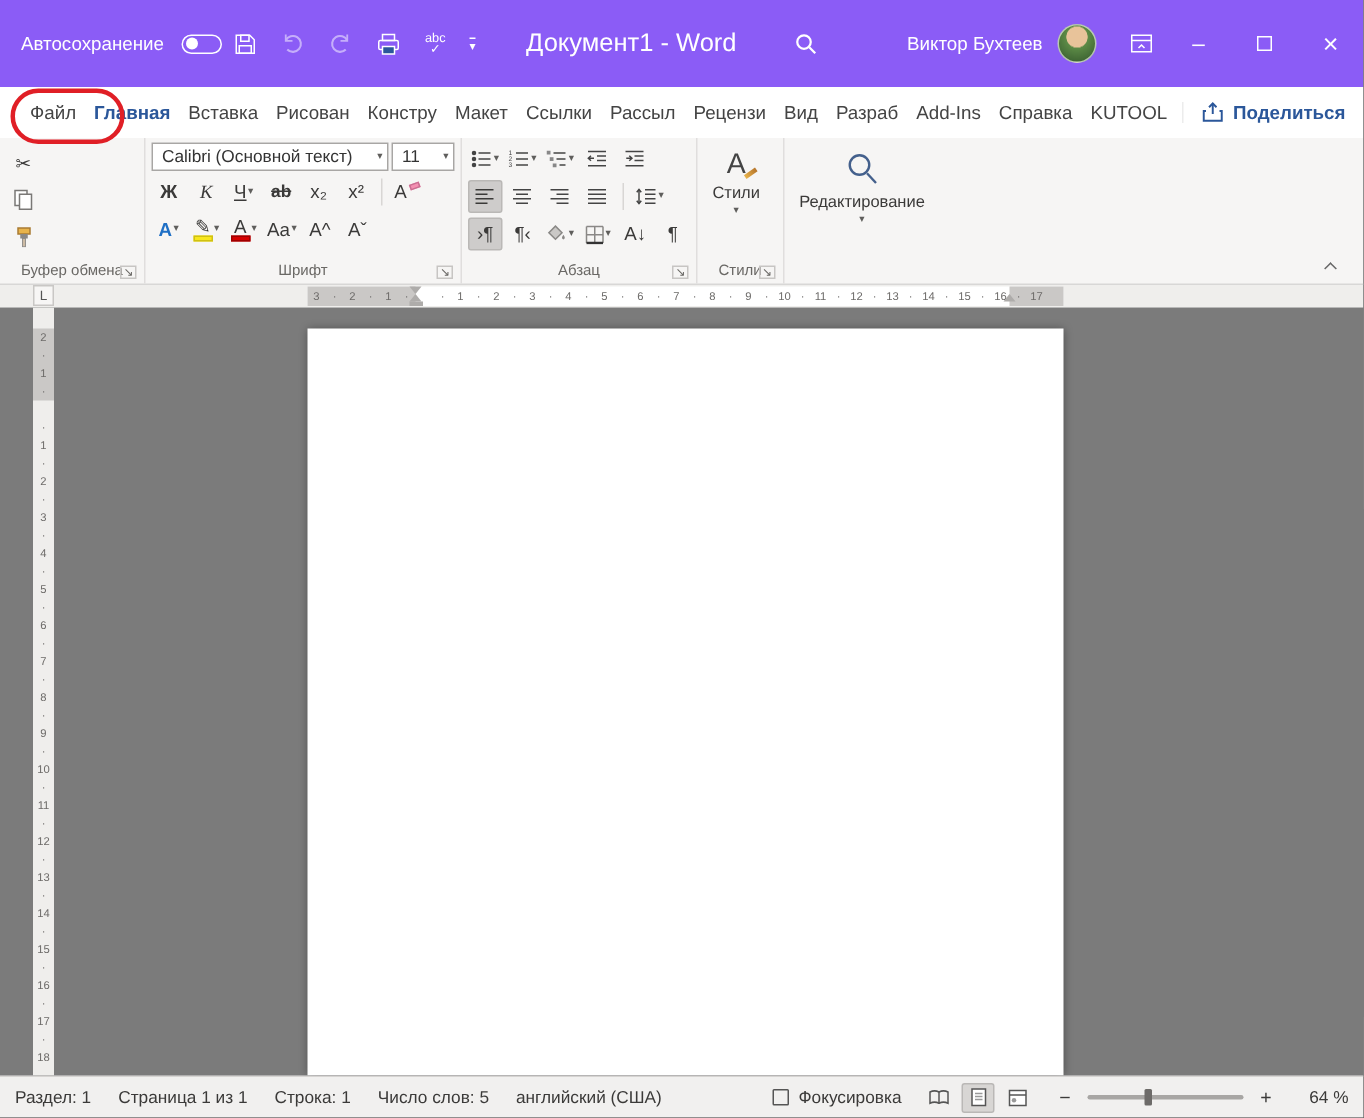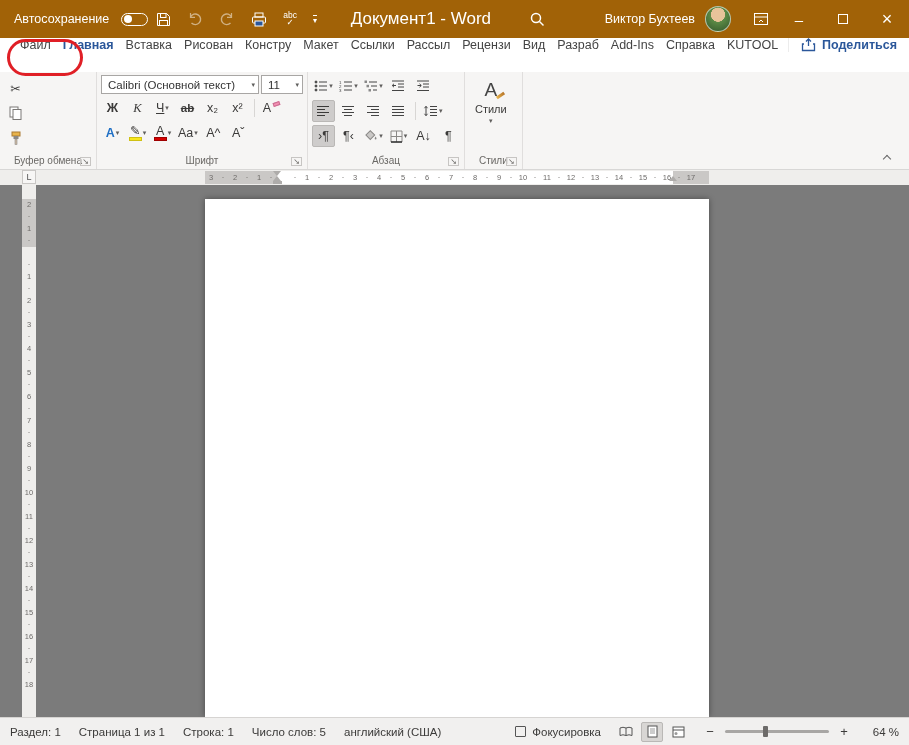--- a/index.html
+++ b/index.html
@@ -7,7 +7,7 @@
   .app{width:909px;height:745px;display:flex;flex-direction:column;font-family:"Liberation Sans",sans-serif;overflow:hidden;background:#fff;position:relative;}
 
   
-  .titlebar{height:38px;background:#a16207;display:flex;align-items:center;color:#fff;font-size:12.5px;flex:0 0 auto;justify-content:center;}
+  .titlebar{height:58px;background:#8b5cf6;display:flex;align-items:center;color:#fff;font-size:12.5px;flex:0 0 auto;justify-content:center;}
   .tb-left{display:flex;align-items:center;padding-left:14px;gap:8px;}
   .tb-btn{height:45px;display:flex;align-items:center;justify-content:center;padding:0 8px;cursor:default;}
   .dim{opacity:.5;}

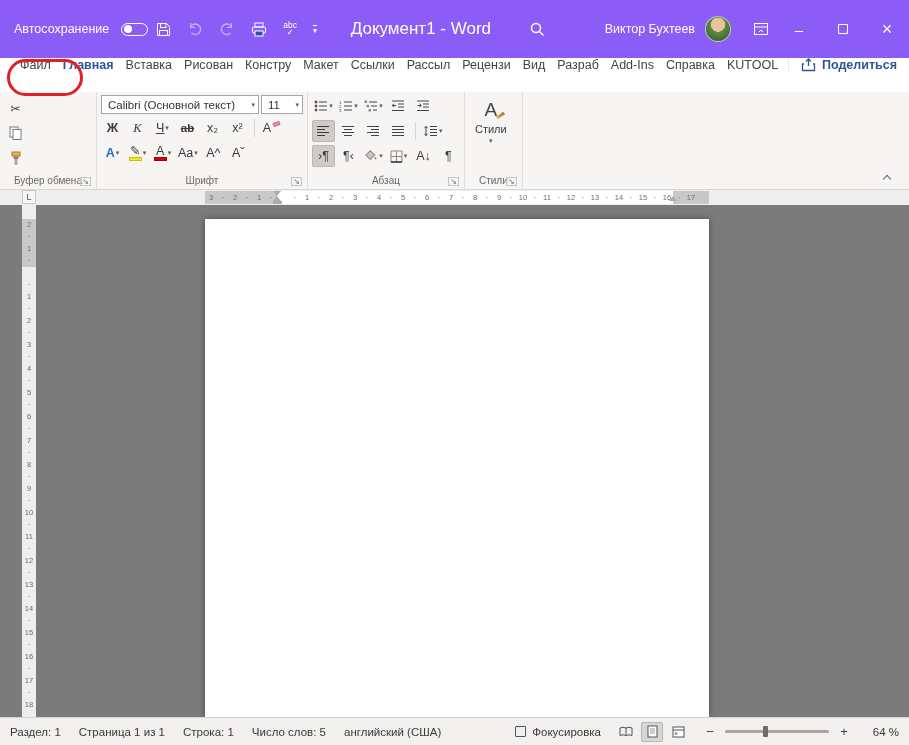--- a/index.html
+++ b/index.html
@@ -24,7 +24,7 @@
   .spell-icon{display:flex;flex-direction:column;align-items:center;line-height:7px;font-size:8.5px;}
 
   
-  .tabrow{height:34px;background:#fff;display:flex;align-items:flex-start;padding-left:14px;position:relative;flex:0 0 auto;z-index:4;}
+  .tabrow{height:34px;background:#fff;display:flex;align-items:center;padding-left:14px;position:relative;flex:0 0 auto;z-index:4;}
   .tab{display:flex;align-items:center;padding:0 6px;font-size:12.5px;color:#444;white-space:nowrap;cursor:default;}
   .tab.active{color:#2b579a;font-weight:bold;}
   .share-btn{margin-left:auto;display:flex;align-items:center;gap:6px;padding:0 12px;color:#2b579a;font-size:12.5px;font-weight:bold;border-left:1px solid #ececec;white-space:nowrap;}

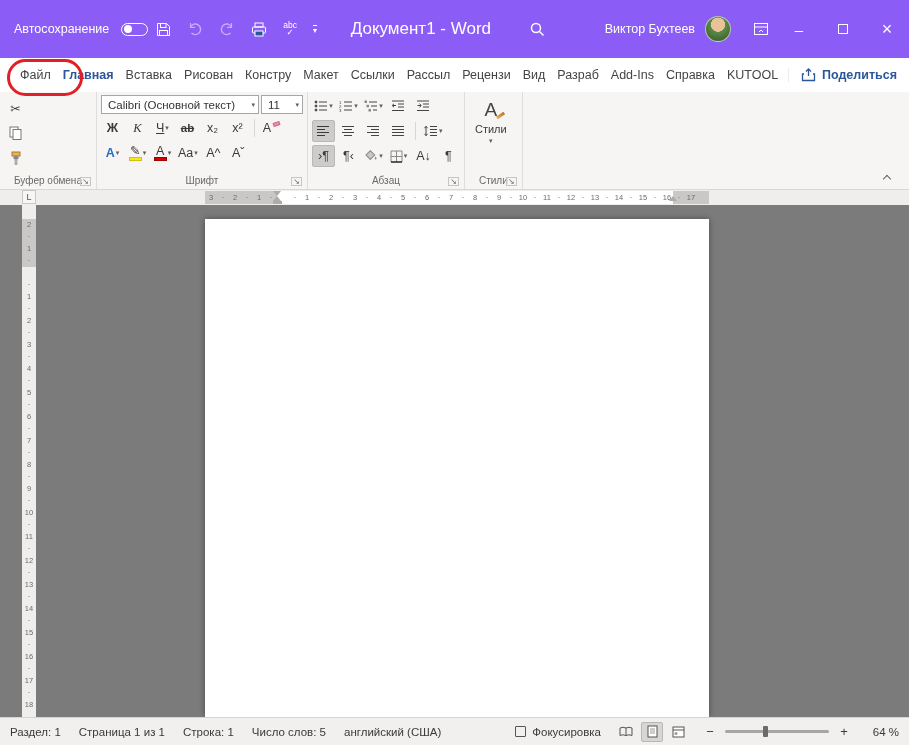--- a/index.html
+++ b/index.html
@@ -419,6 +419,19 @@
       </div>
     </div>
 
+    <div class="group" style="border-right:none;">
+      <div class="gbody">
+        <div class="big-btn">
+          <svg width="22" height="26" viewBox="0 0 22 26" fill="none" stroke="#44608c" stroke-width="1.6">
+              <circle cx="9" cy="10" r="6.5"></circle>
+              <path d="M14 15.5 L20 22"></path>
+            </svg>
+          <span>Редактирование</span>
+          <span class="caret">▾</span>
+        </div>
+      </div>
+      <div class="glabel"></div>
+    </div>
 
     <div class="ribbon-collapse">
         <span class="chev"></span>

